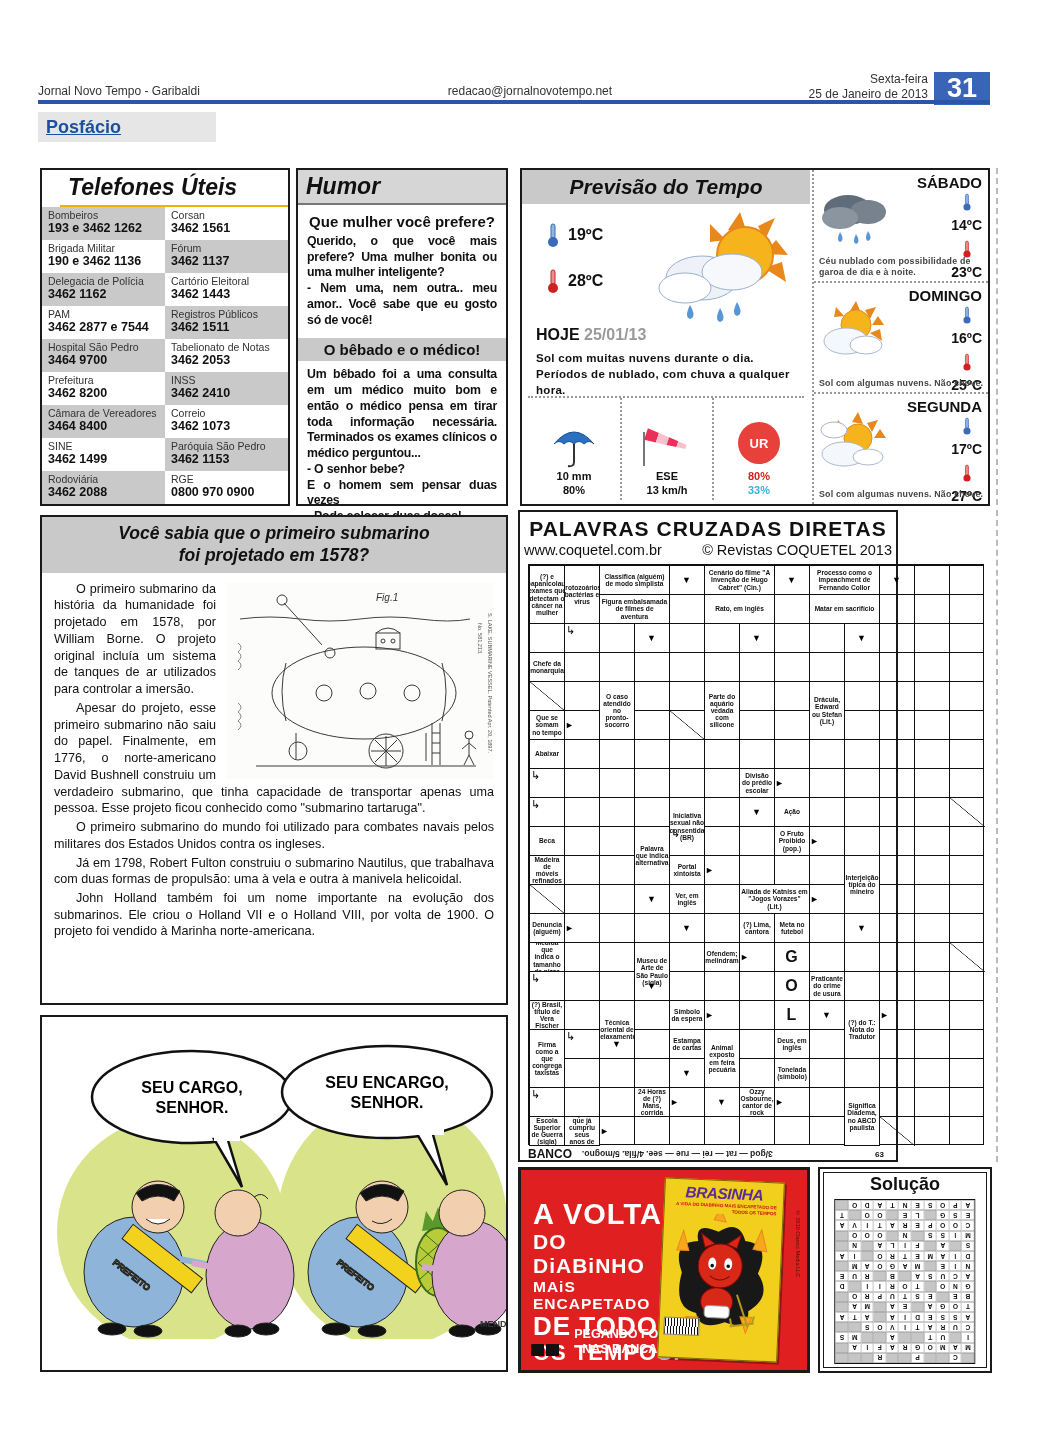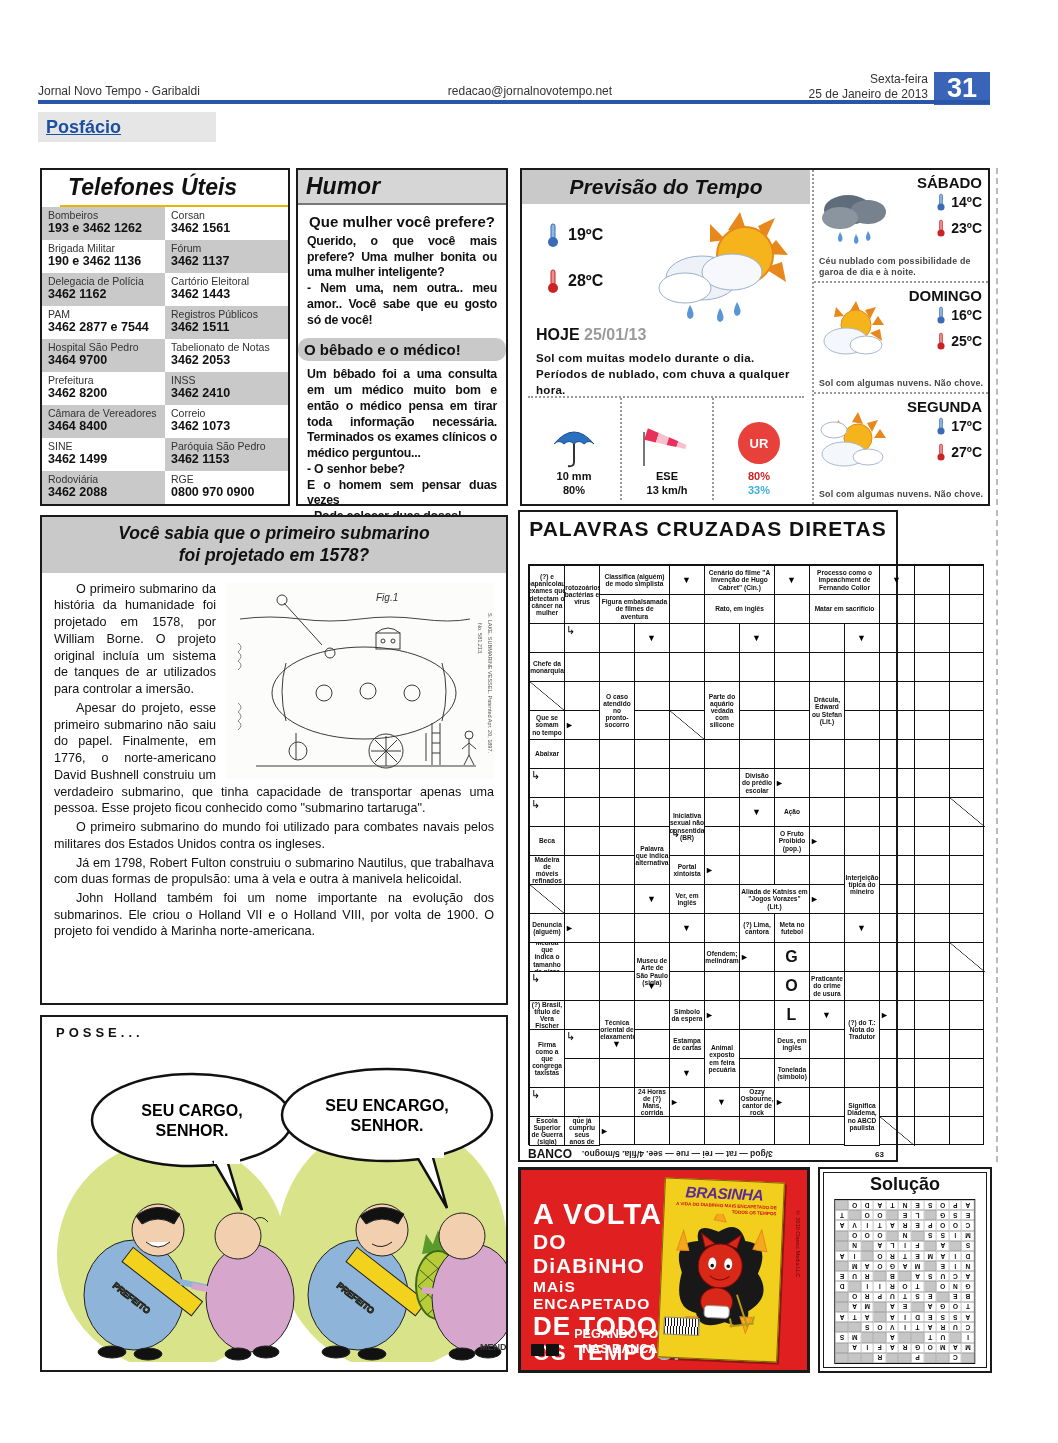--- a/index.html
+++ b/index.html
@@ -41,7 +41,7 @@
   .day-name{text-align:right;font-weight:bold;font-size:15px;}
   .day-desc{font-weight:bold;font-size:8.8px;color:#444;line-height:1.25;position:absolute;left:5px;bottom:3px;right:4px;letter-spacing:0.2px;}
   .day-temps{position:absolute;right:6px;top:22px;}
-  .day-temps .temp-line{font-size:14px;justify-content:flex-end;gap:5px;margin-bottom:6px;}
+  .day-temps .temp-line{font-size:14px;justify-content:flex-end;gap:5px;margin-bottom:6px;flex-direction:column;}
   .day-icon{position:absolute;left:4px;top:18px;}
   
   .sub-tbar{background:#c9c9c9;text-align:center;font-style:italic;font-weight:bold;font-size:17.5px;line-height:1.25;padding:6px 18px;}

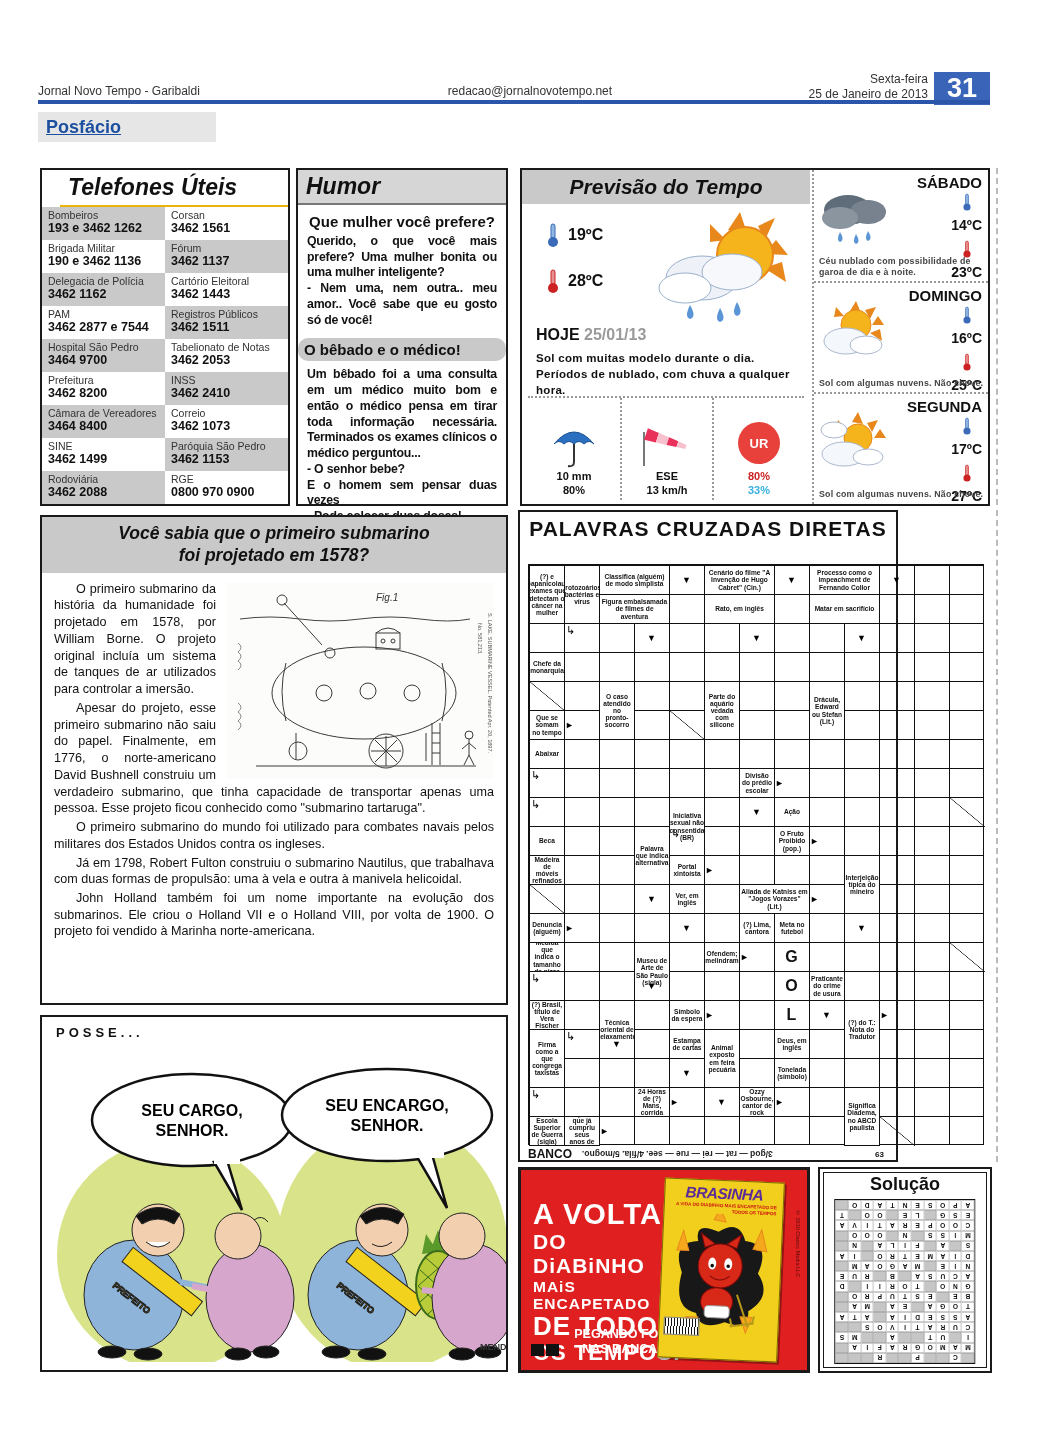--- a/index.html
+++ b/index.html
@@ -22,7 +22,7 @@
   
   .hu-title{font-style:italic;font-weight:bold;font-size:23px;padding:3px 8px;background:#d6d6d6;border-bottom:2px solid #777;}
   .hu-h{font-weight:bold;font-size:15px;text-align:center;margin:8px 4px 4px;}
-  .hu-h2{font-weight:bold;font-size:15px;text-align:left;margin:10px 0 6px;background:#c9c9c9;padding:3px 6px;border-radius:10px;}
+  .hu-h2{font-weight:bold;font-size:15px;text-align:center;margin:10px 0 6px;background:#c9c9c9;padding:3px 0;}
   .hu-body{font-weight:bold;font-size:12.3px;line-height:1.28;text-align:justify;white-space:pre-line;padding:0 9px;letter-spacing:-0.2px;}
   
   .wx-tbar{position:absolute;left:0;top:0;width:288px;height:34px;background:#c9c9c9;display:flex;align-items:center;justify-content:center;font-style:italic;font-weight:bold;font-size:21px;}

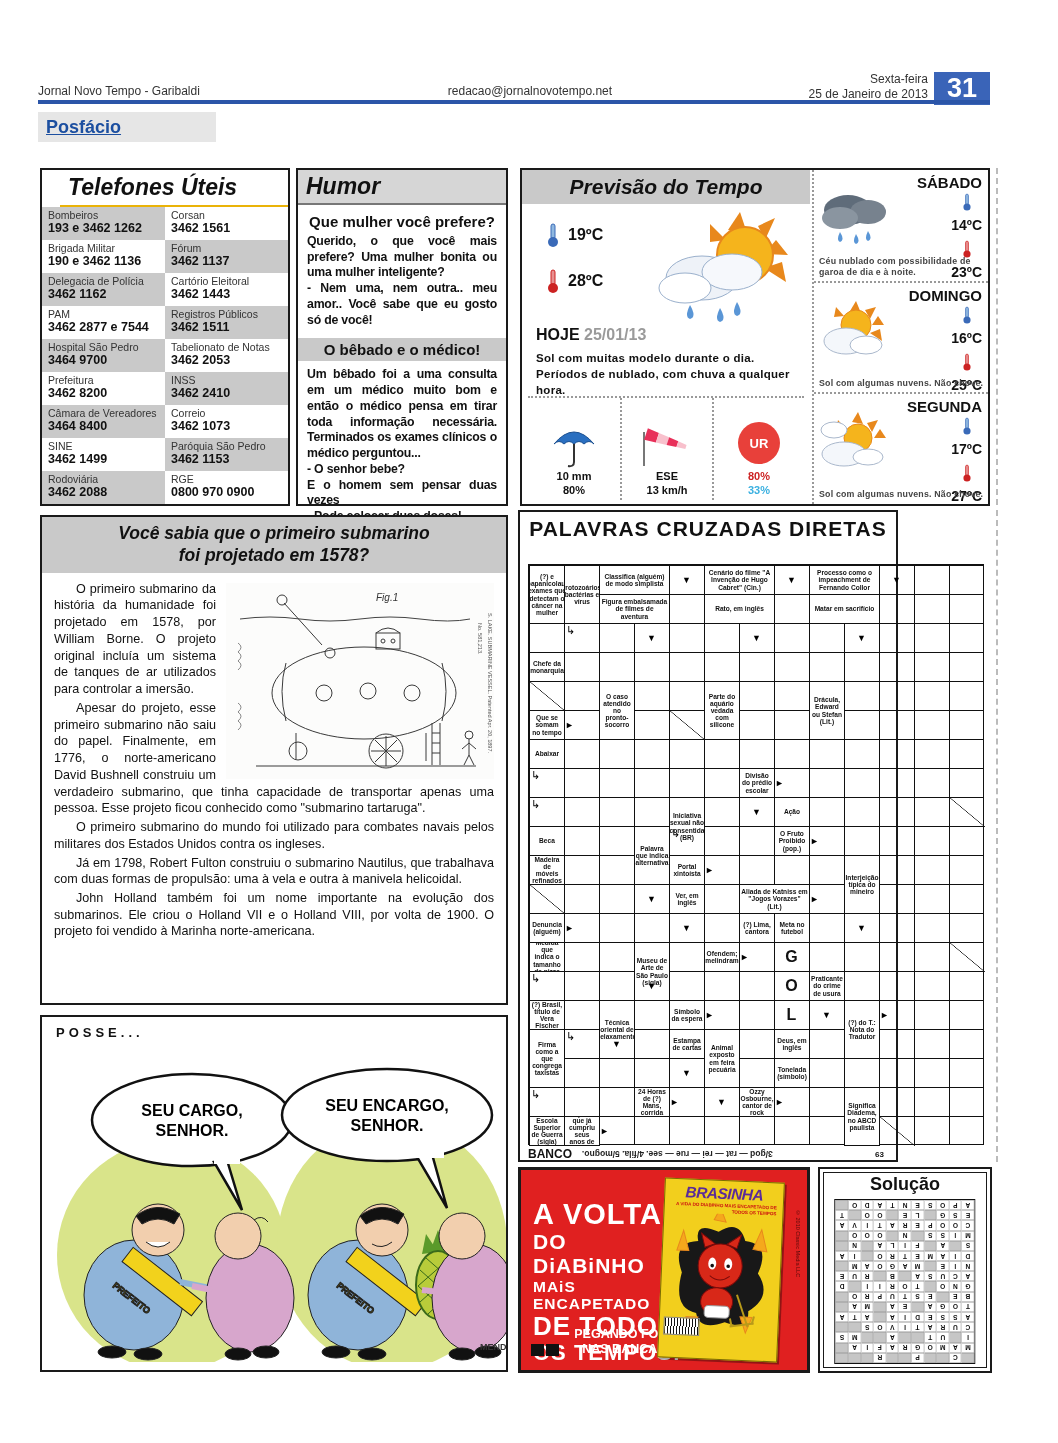--- a/index.html
+++ b/index.html
@@ -232,7 +232,7 @@
         <span>HOJE</span>
         <span class="dt">25/01/13</span>
       </div>
-      <div class="wx-desc abs" style="left:14px;top:180px;width:262px;">Sol com muitas modelo durante o dia. Períodos de nublado, com chuva a qualquer hora.</div>
+      <div class="wx-desc abs" style="left:14px;top:180px;width:262px;">Sol com muitas nuvens durante o dia. Períodos de nublado, com chuva a qualquer hora.</div>
       <div class="wx-metrics">
         <div class="wx-m">
           <svg width="46" height="48" viewBox="0 0 46 48">

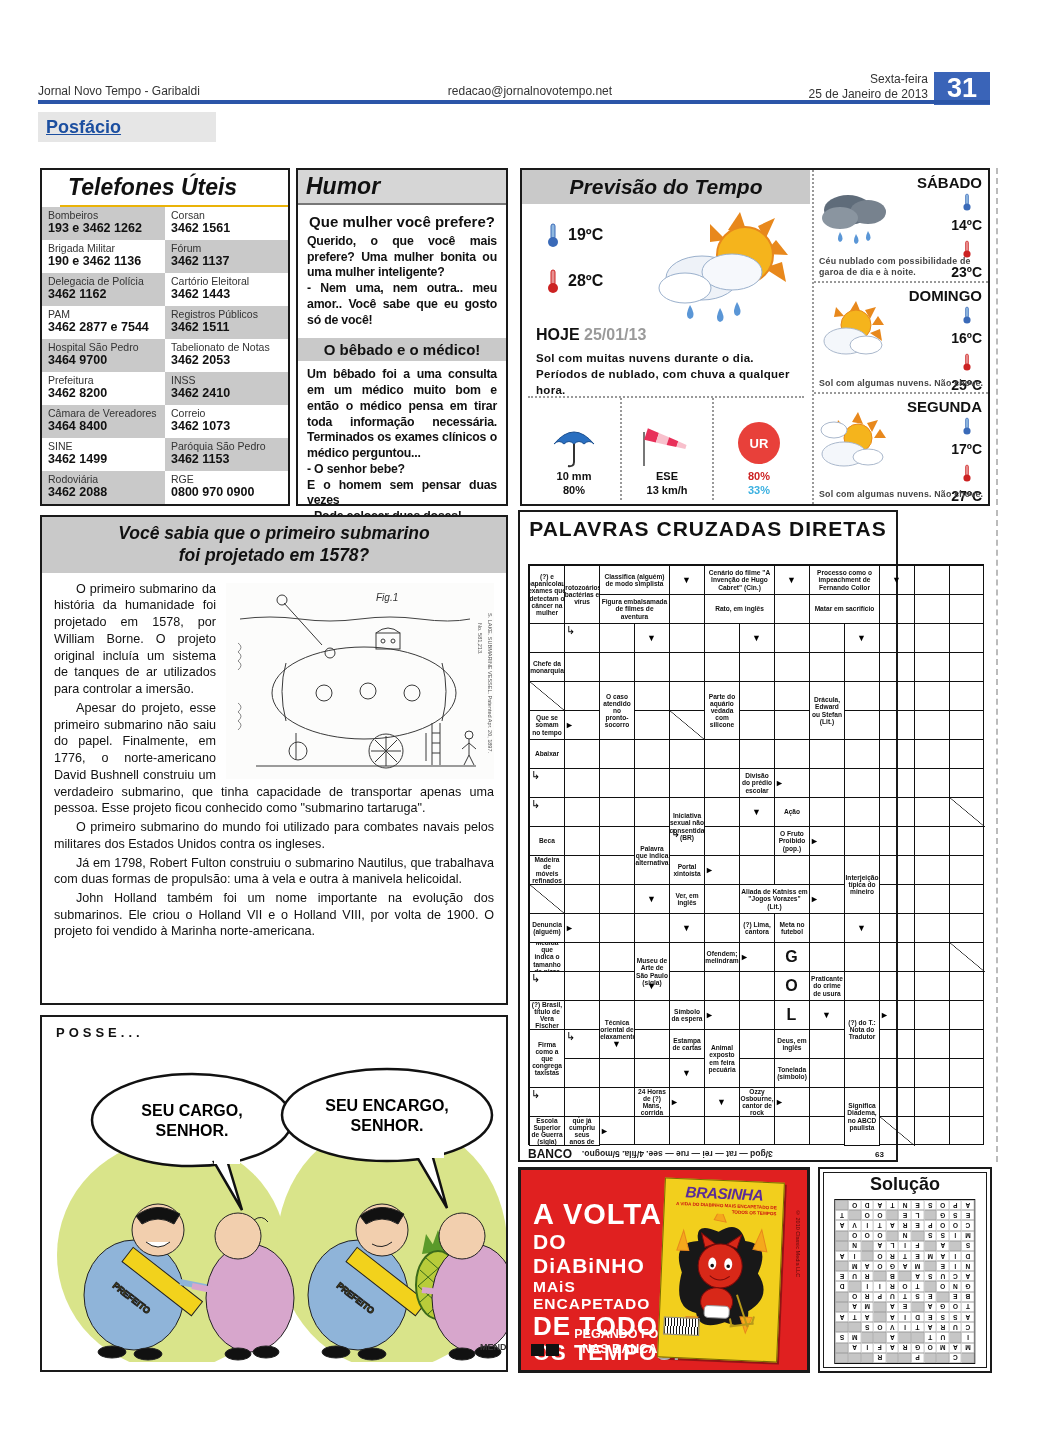--- a/index.html
+++ b/index.html
@@ -491,6 +491,10 @@
 
   <div class="box" style="left:518px;top:510px;width:380px;height:652px;">
     <div class="xw-title">PALAVRAS CRUZADAS DIRETAS</div>
+    <div class="xw-sub">
+      <span>www.coquetel.com.br</span>
+      <span>© Revistas COQUETEL 2013</span>
+    </div>
     <div class="xw-grid" id="xw-grid">
         <div class="xw-diag" style="left: 0px; top: 116px;"></div>
         <div class="xw-diag" style="left: 140px; top: 145px;"></div>

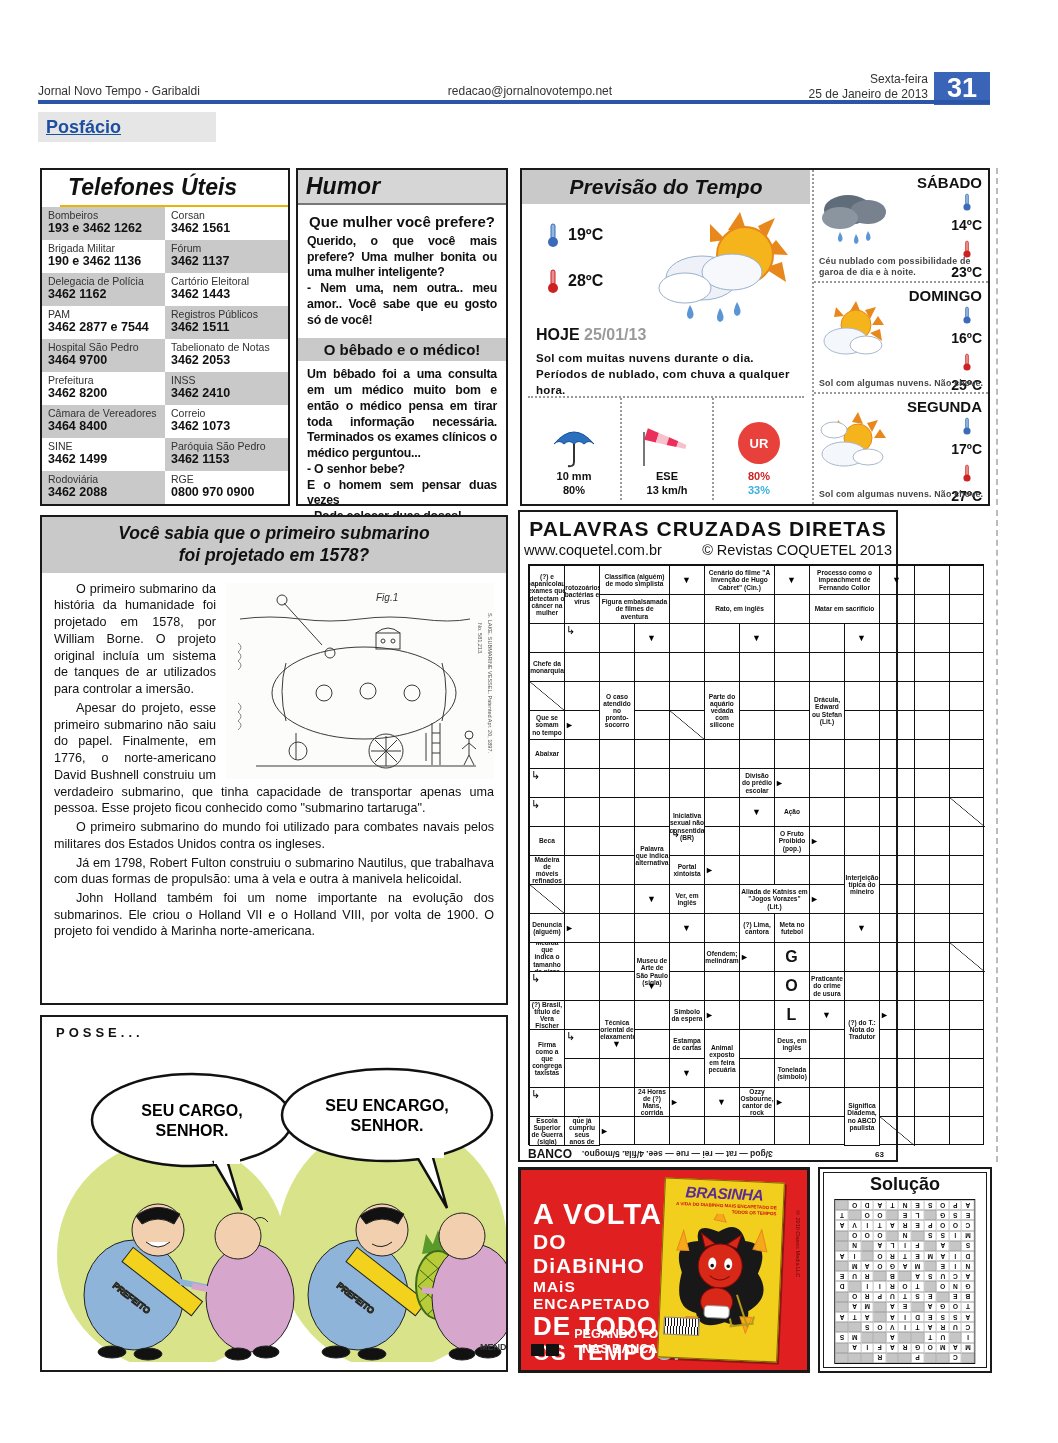--- a/index.html
+++ b/index.html
@@ -413,7 +413,6 @@
   </div>
 
   <div class="box" style="left:40px;top:1015px;width:468px;height:357px;">
-    <div class="posse-t">POSSE...</div>
     <svg width="464" height="322" viewBox="0 0 464 322">
       <ellipse cx="130" cy="215" rx="115" ry="115" fill="#d9e48a"></ellipse>
       <ellipse cx="350" cy="205" rx="115" ry="125" fill="#d9e48a"></ellipse>

